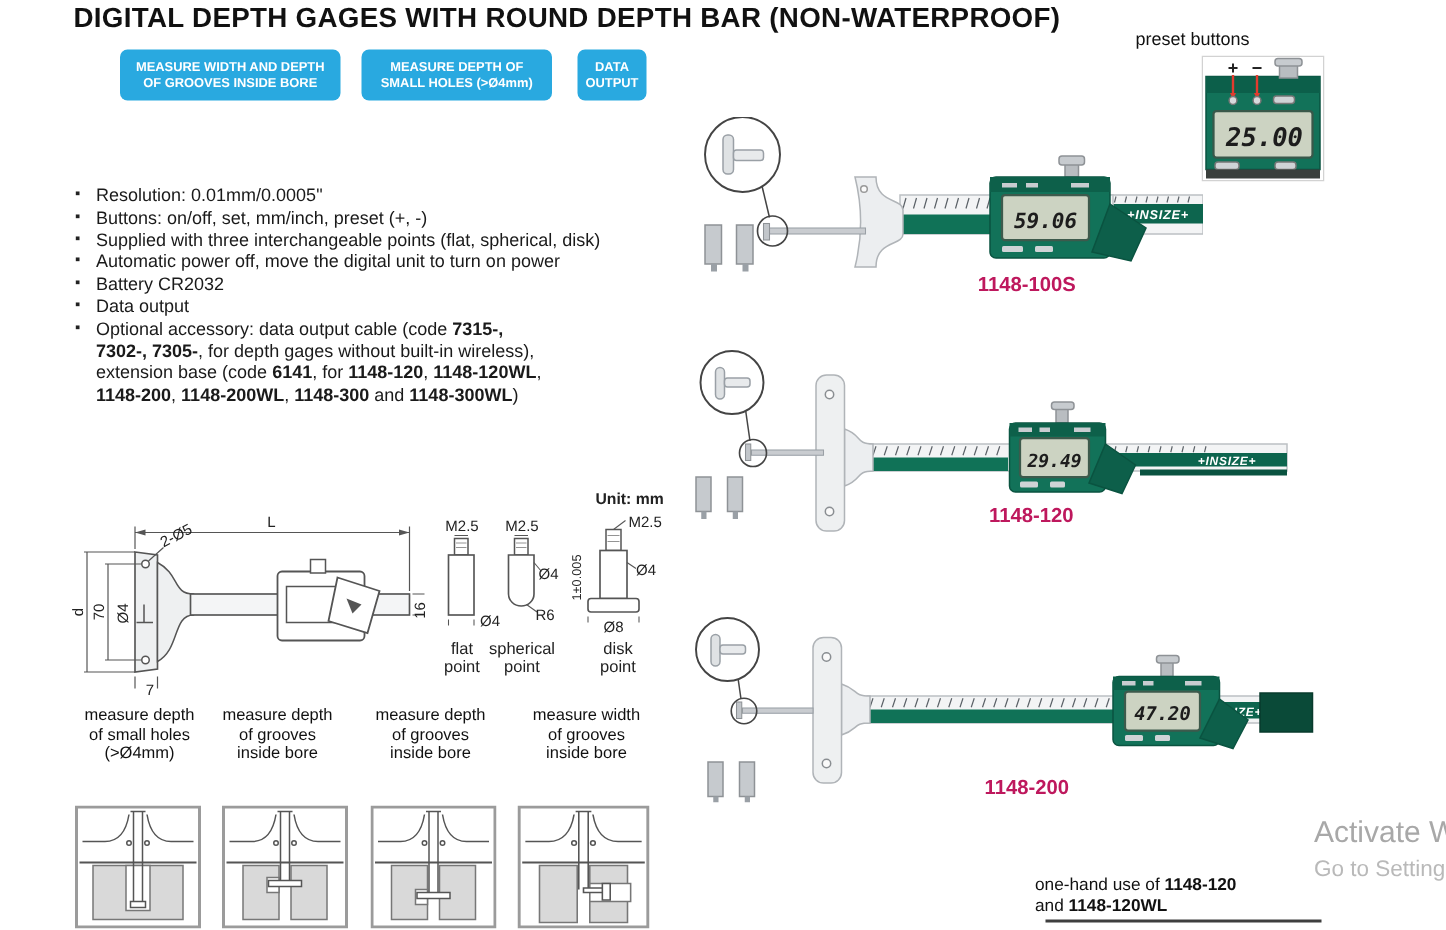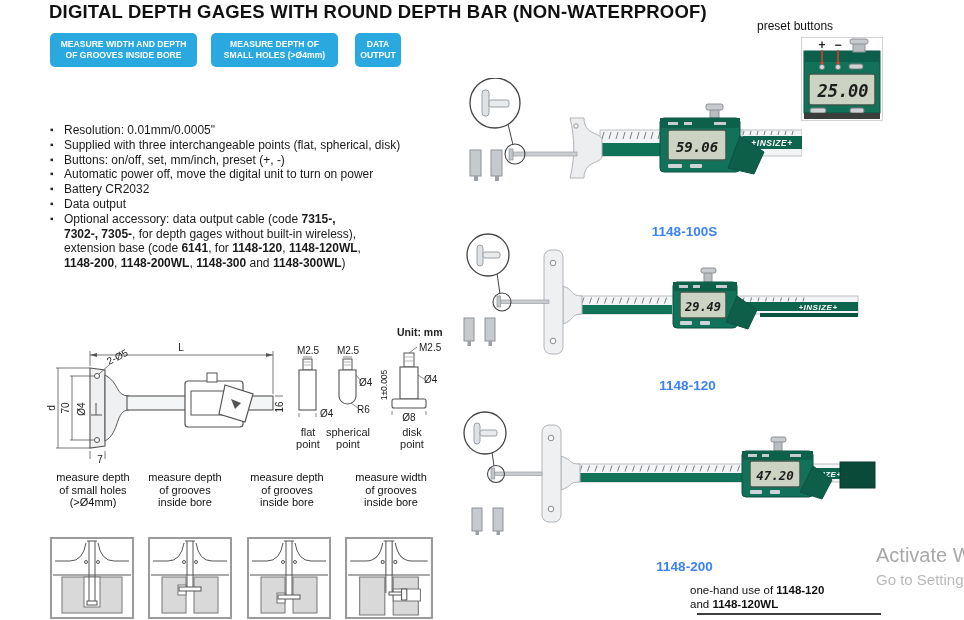--- a/index.html
+++ b/index.html
@@ -11,7 +11,7 @@
   
   .badge{position:absolute;background:#29a9e0;border-radius:5px;color:#fff;font-weight:bold;
          font-size:8.6px;line-height:1.3;display:flex;flex-direction:column;align-items:center;
-         justify-content:center;text-align:center;}
+         justify-content:center;text-align:center;margin-left:30px;}
   #badge1{left:50px;top:33px;width:147px;height:34px;}
   #badge2{left:211px;top:33px;width:127px;height:34px;}
   #badge3{left:355px;top:33px;width:46px;height:34px;}

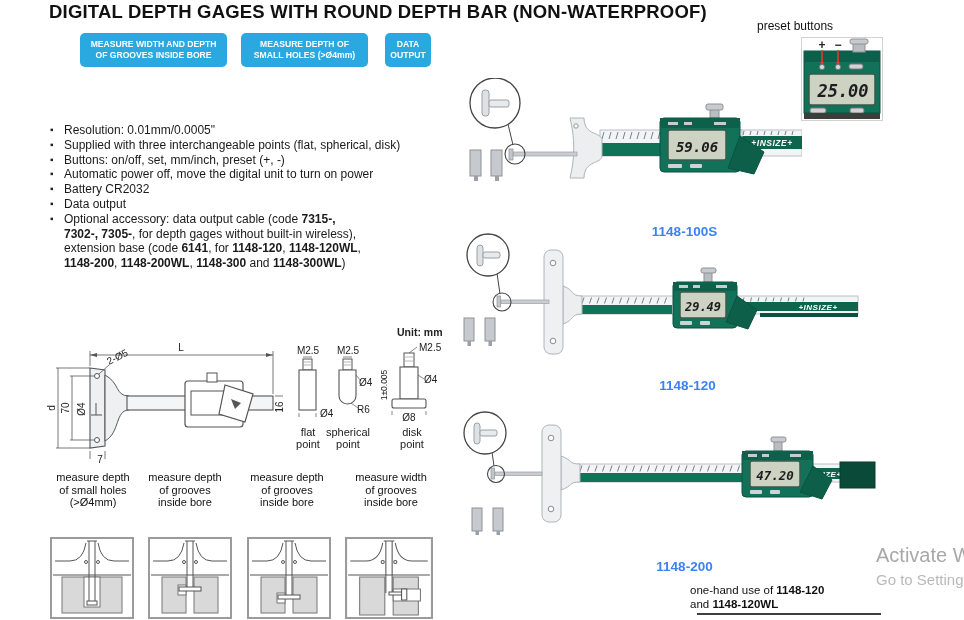--- a/index.html
+++ b/index.html
@@ -94,8 +94,8 @@
 
   <ul class="features">
       <li><span>Resolution: 0.01mm/0.0005"</span></li>
+      <li><span>Buttons: on/off, set, mm/inch, preset (+, -)</span></li>
       <li><span>Supplied with three interchangeable points (flat, spherical, disk)</span></li>
-      <li><span>Buttons: on/off, set, mm/inch, preset (+, -)</span></li>
       <li><span>Automatic power off, move the digital unit to turn on power</span></li>
       <li><span>Battery CR2032</span></li>
       <li><span>Data output</span></li>

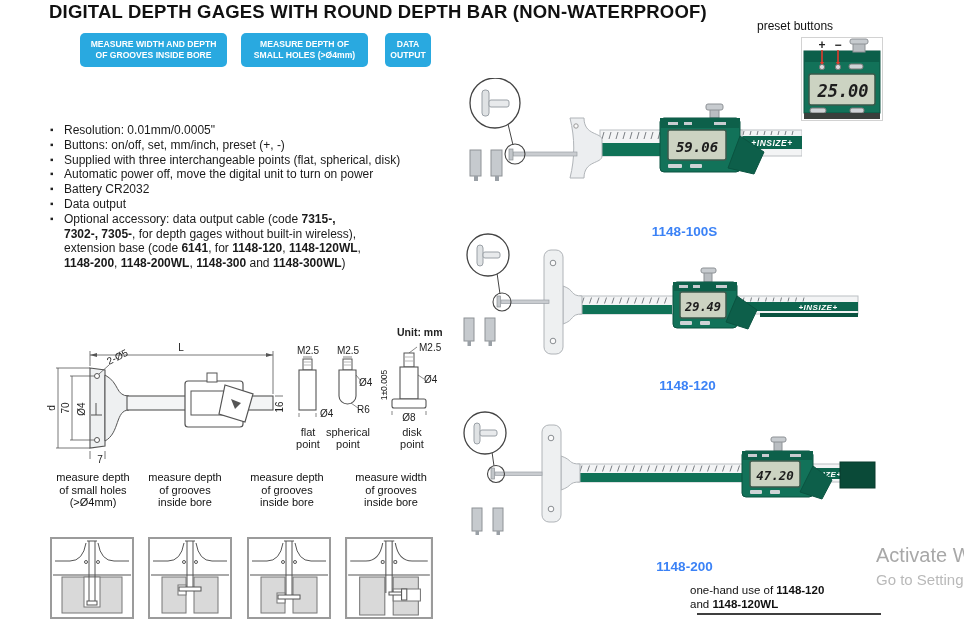--- a/index.html
+++ b/index.html
@@ -33,7 +33,7 @@
   .pt-name{font-size:11px;}
   .unit-mm{font-size:10.5px;font-weight:bold;}
   
-  .model-caption{position:absolute;width:175px;text-align:center;font-weight:bold;font-size:13.5px;color:#3b82f6;margin-top:42px;}
+  .model-caption{position:absolute;width:175px;text-align:center;font-weight:bold;font-size:13.5px;color:#be185d;}
   #cap1{left:597px;top:182px;}
   #cap2{left:600px;top:336px;}
   #cap3{left:597px;top:517px;}

